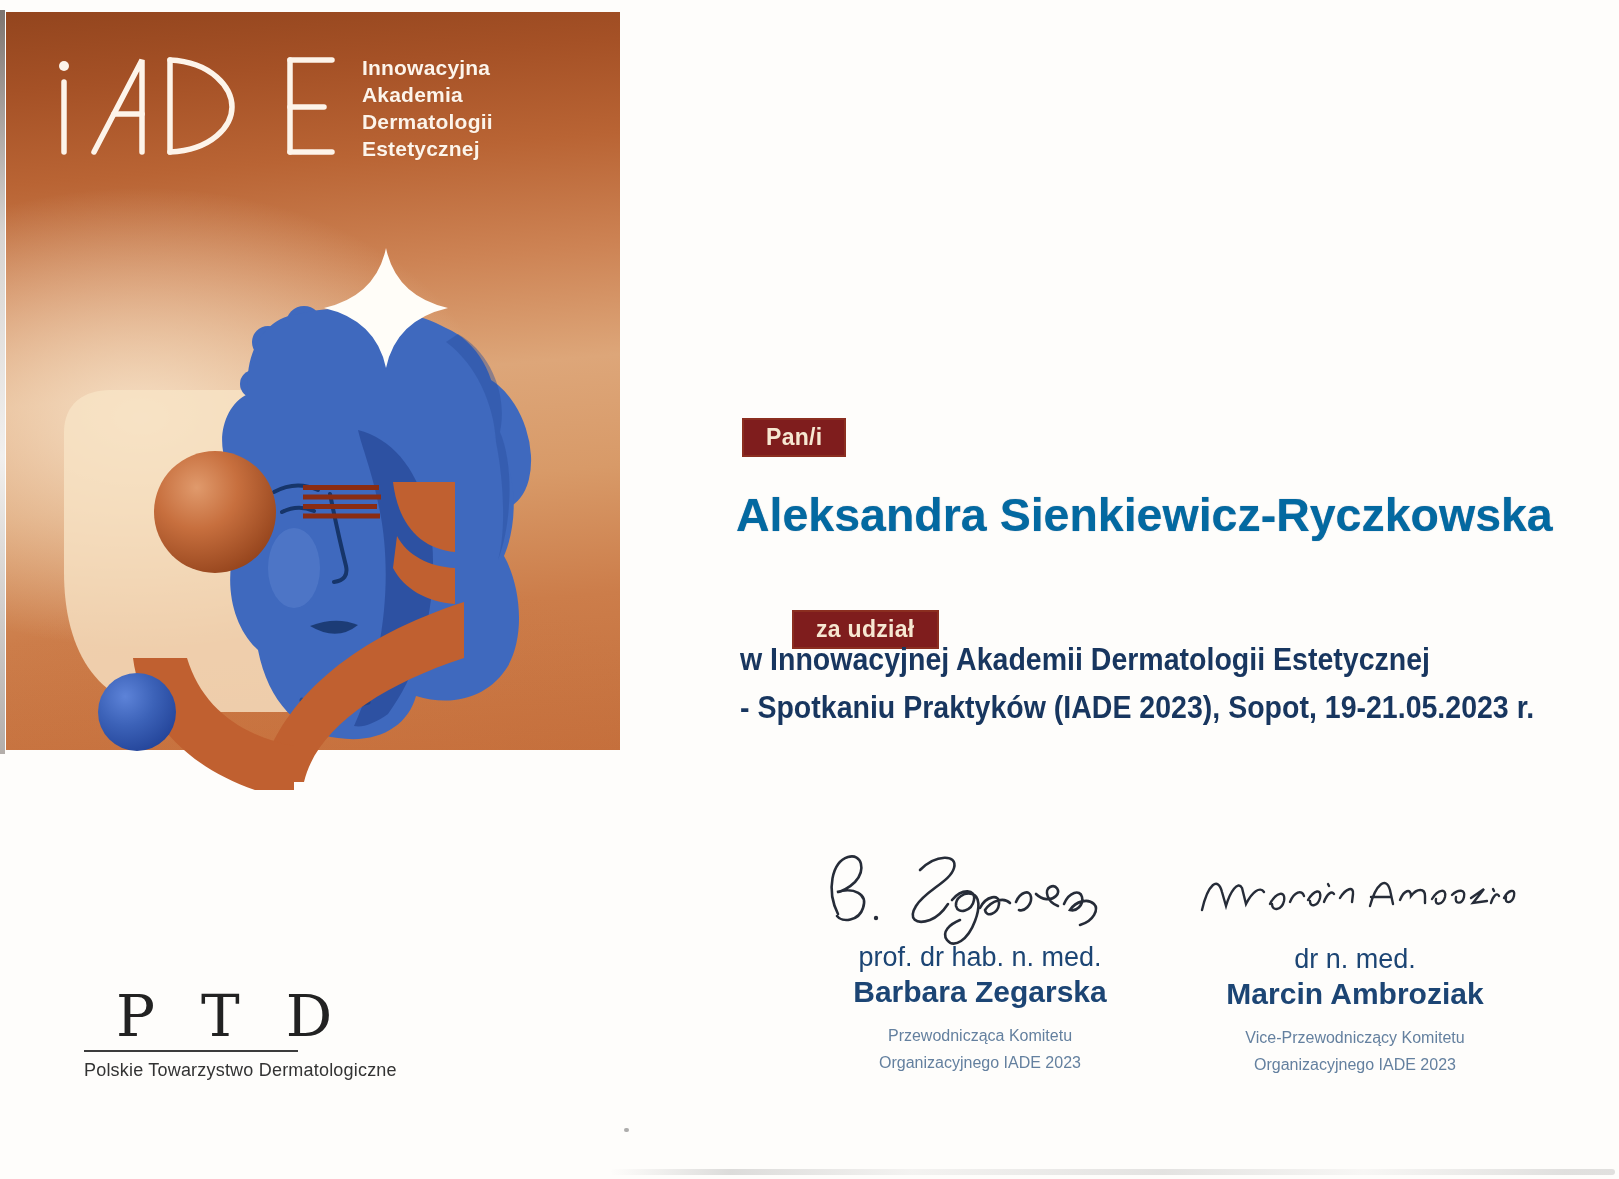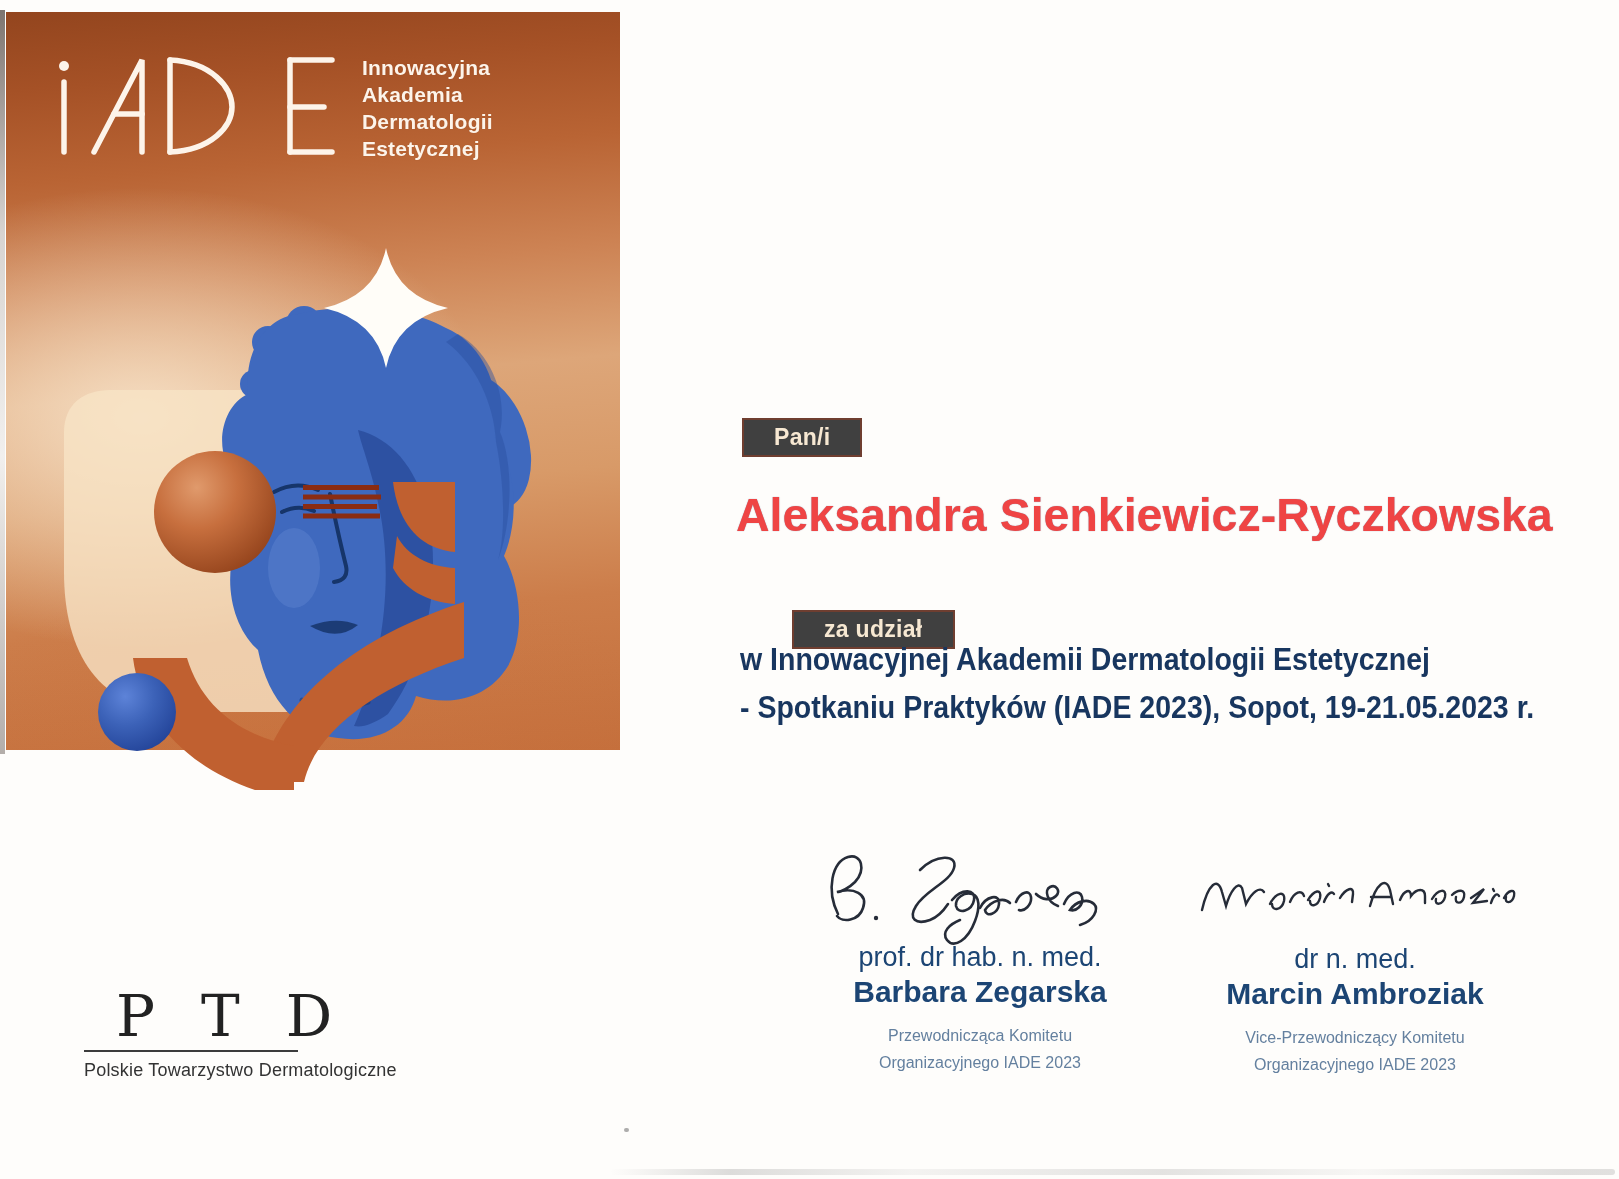--- a/index.html
+++ b/index.html
@@ -33,9 +33,9 @@
     text-shadow:0 0 1px #16375f;white-space:nowrap;
   }
   .badge{
-    position:absolute;background:#404040;color:#f7e8d2;
+    position:absolute;background:#7f1d1d;color:#f7e8d2;
     font-size:23px;font-weight:bold;letter-spacing:.3px;
-    padding:6px 32px;box-shadow:inset 0 0 0 2px rgba(150,60,35,.55);
+    padding:6px 24px;box-shadow:inset 0 0 0 2px rgba(150,60,35,.55);
     white-space:nowrap;
   }
   .badge-pani{left:742px;top:418px;}

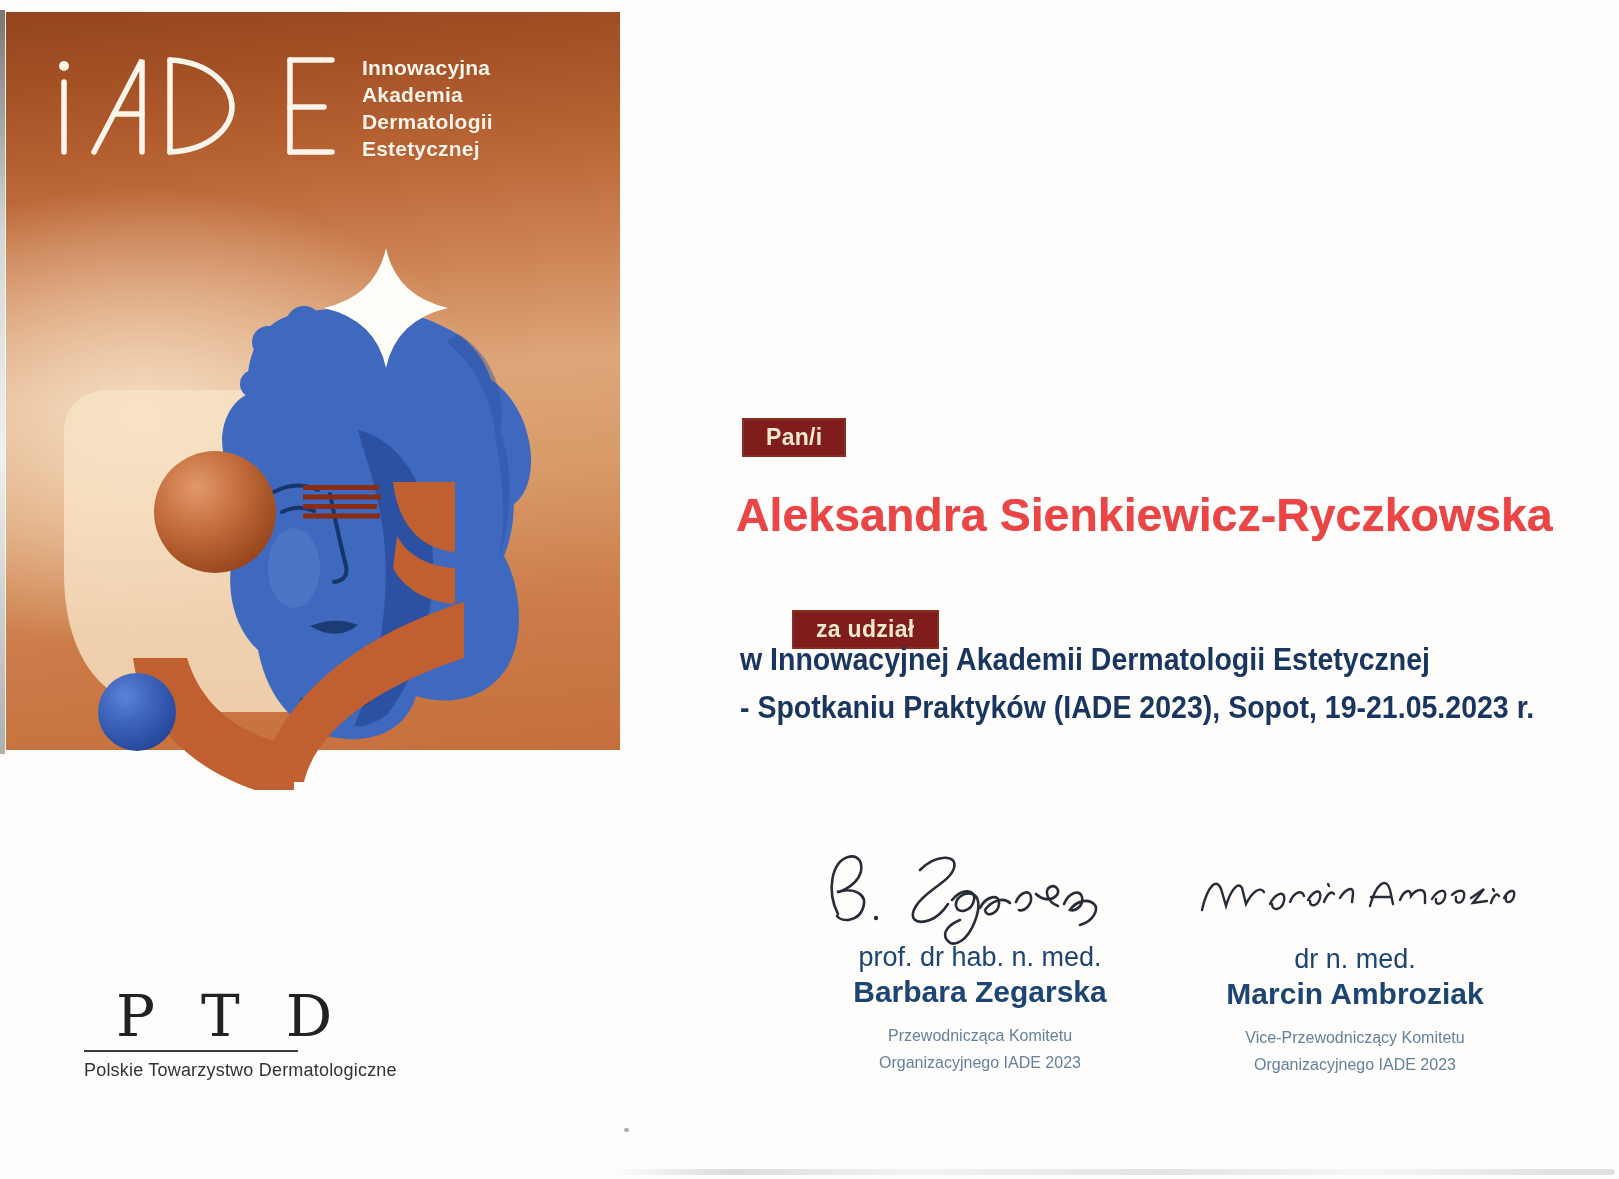--- a/index.html
+++ b/index.html
@@ -42,7 +42,7 @@
   .badge-udzial{left:792px;top:610px;}
   .recipient-name{
     position:absolute;left:736px;top:488px;
-    font-size:46.5px;font-weight:bold;color:#ef4444;white-space:nowrap;
+    font-size:46.5px;font-weight:bold;color:#0369a1;white-space:nowrap;
     text-shadow:0 0 1px rgba(20,50,100,.5);
   }
   .event-lines{position:absolute;left:740px;top:636px;color:#18365f;}

